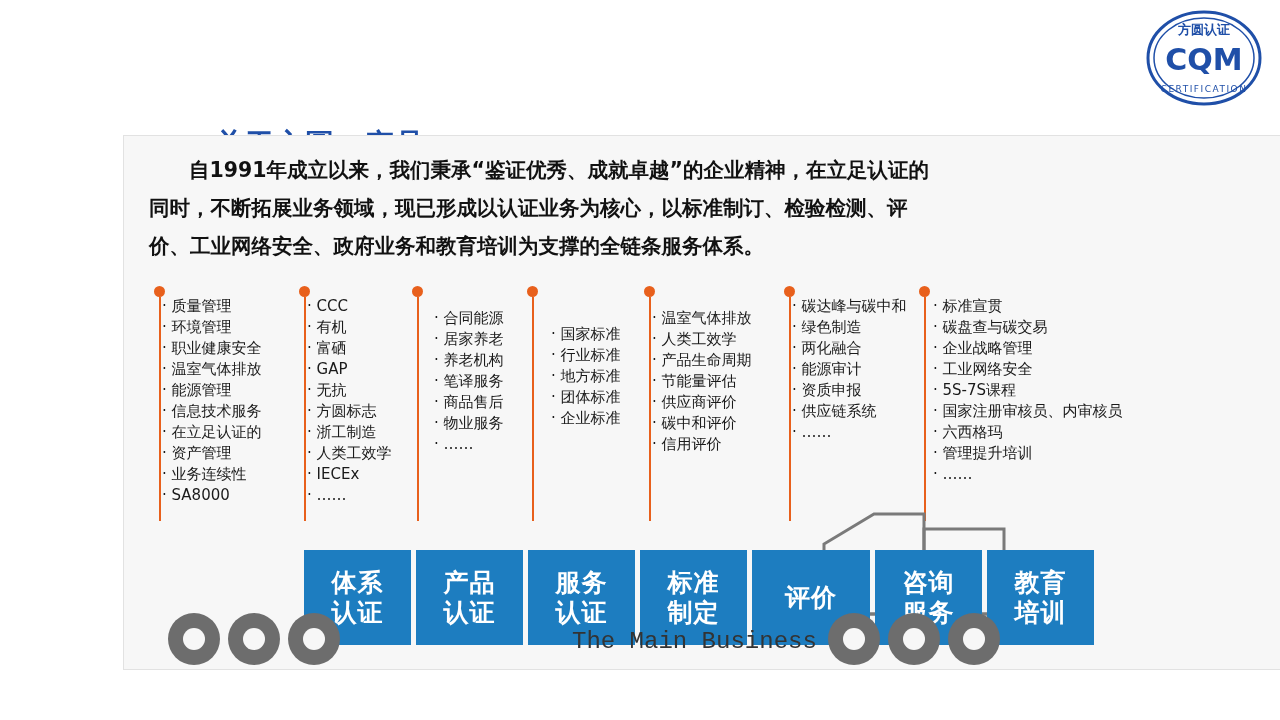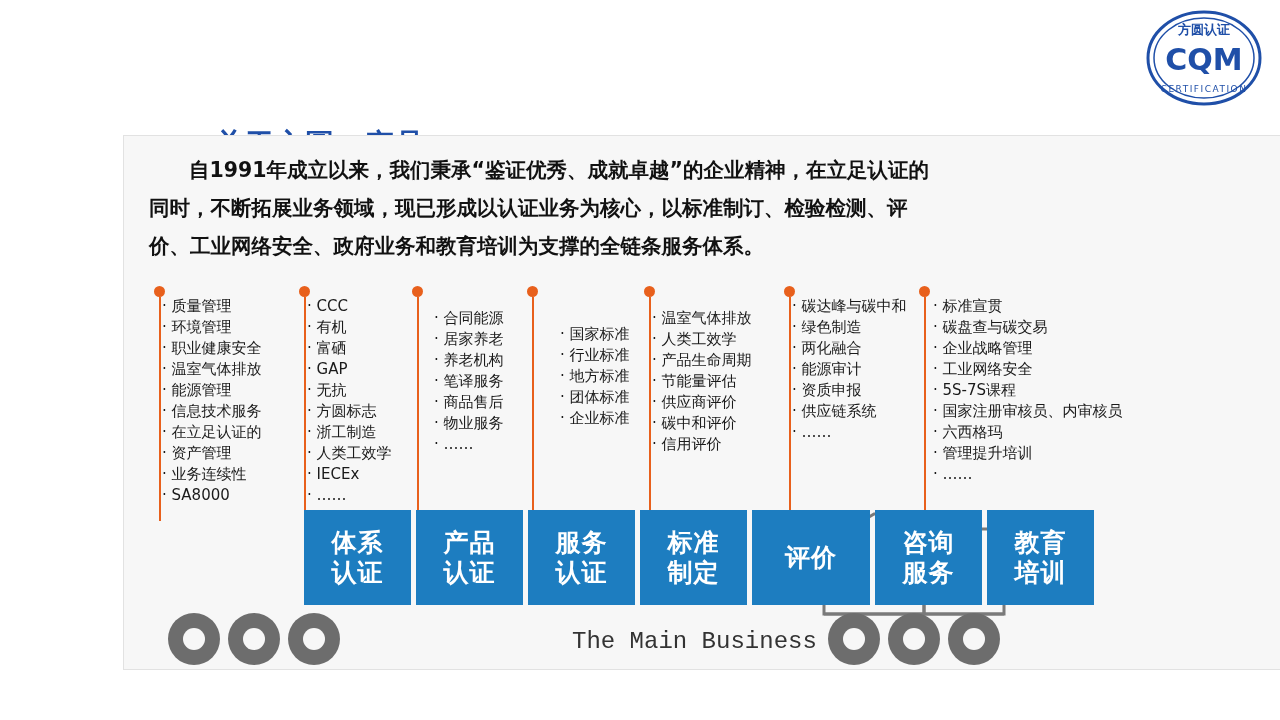--- a/index.html
+++ b/index.html
@@ -162,7 +162,7 @@
 
     <div class="col" style="left:373px;">
       <span class="dot"></span>
-      <div class="items" style="left:33px;top:38px;text-align:right;">
+      <div class="items" style="left:24px;top:38px;text-align:right;">
         <div>国家标准</div>
         <div>行业标准</div>
         <div>地方标准</div>

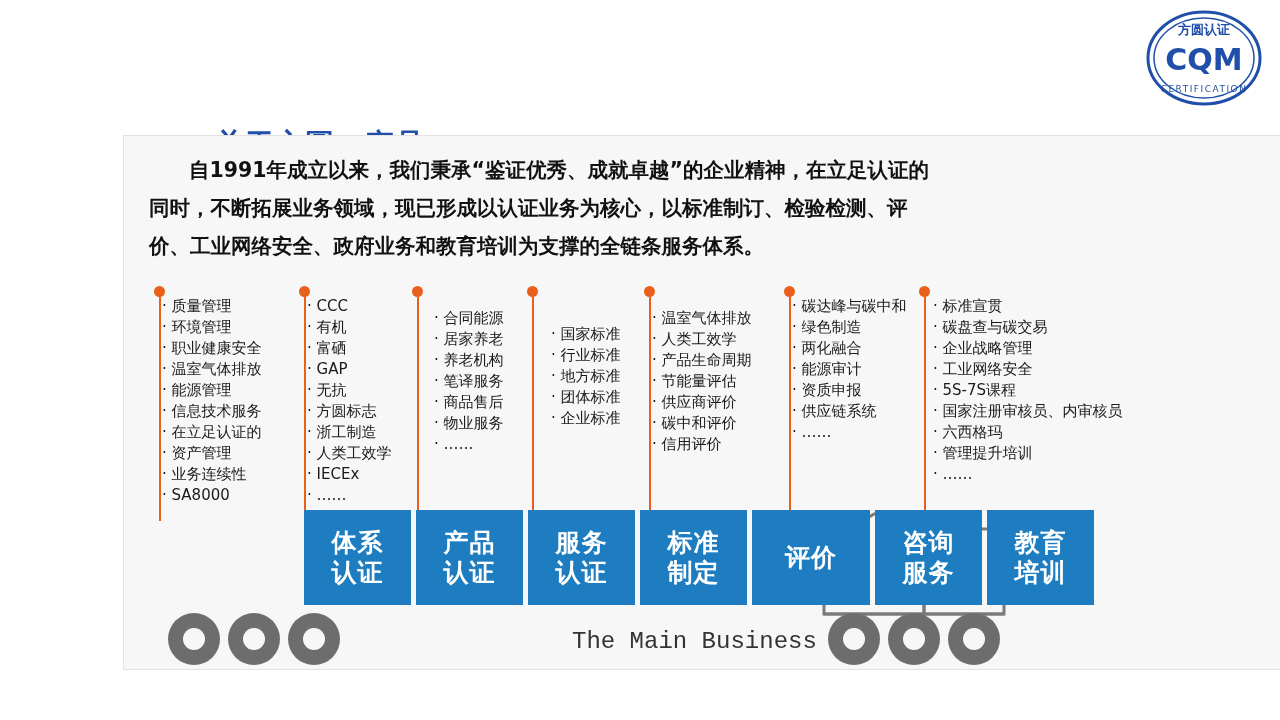--- a/index.html
+++ b/index.html
@@ -63,7 +63,7 @@
   }
   
   .boxes{
-    position:absolute;left:180px;top:374px;
+    position:absolute;left:180px;top:414px;
     display:flex;
   }
   .box{

